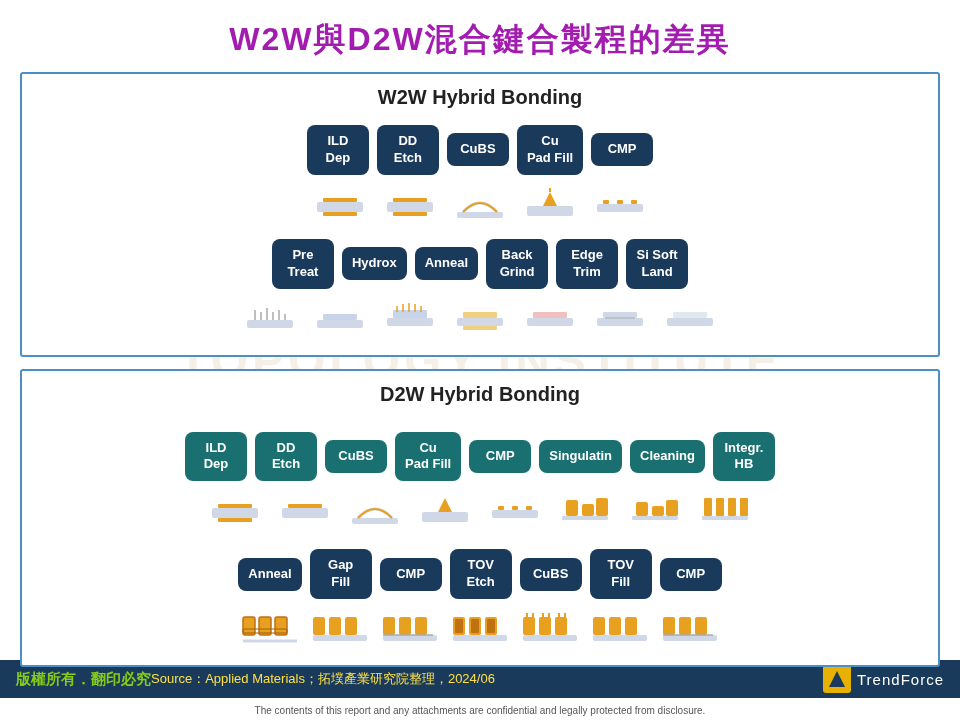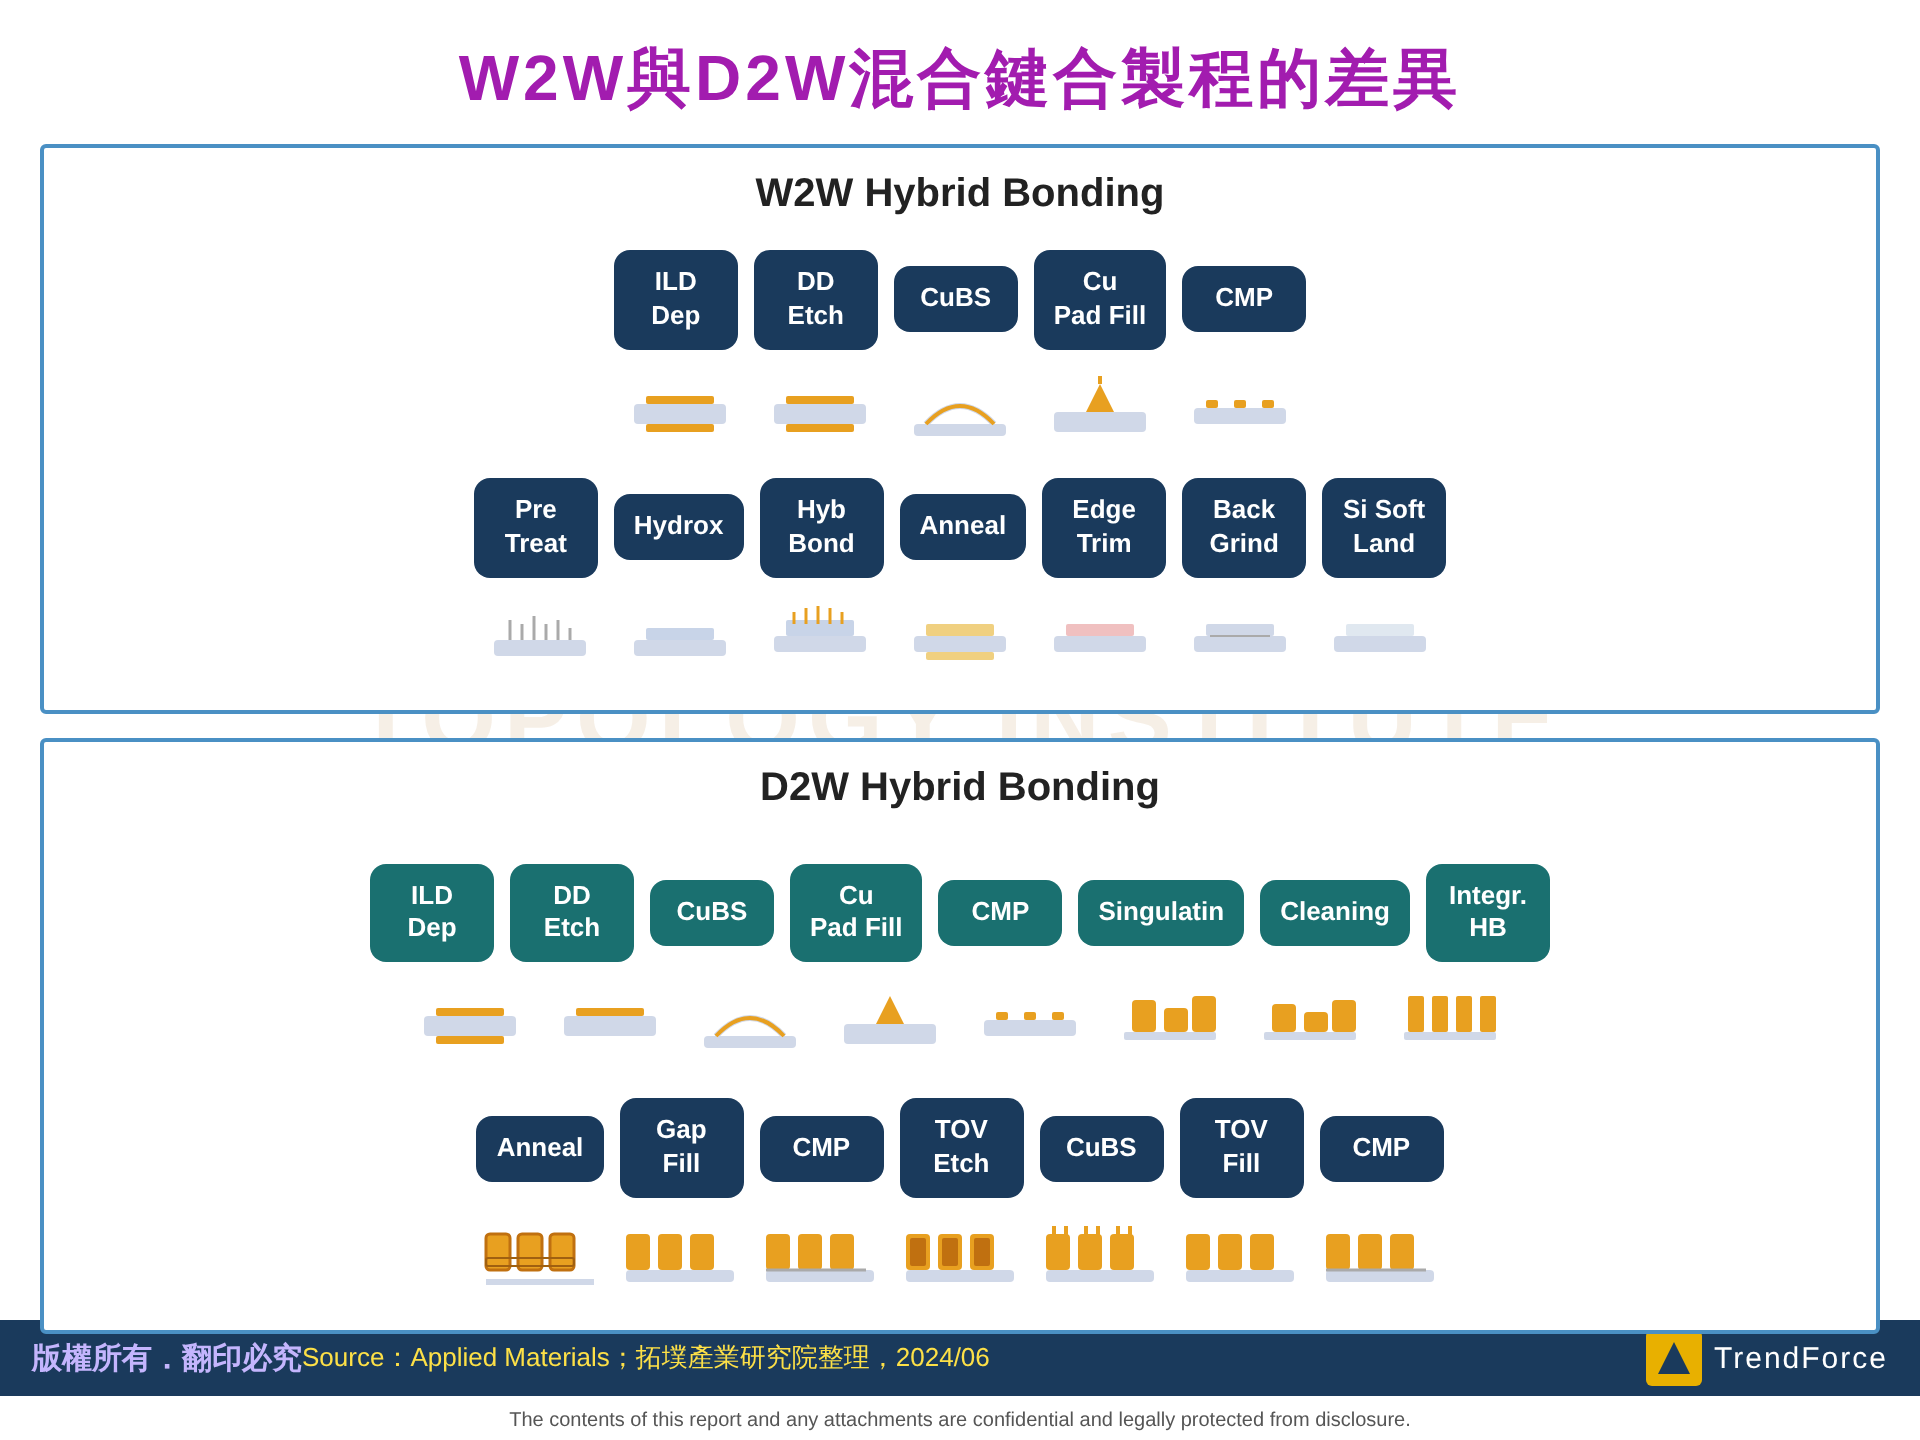--- a/index.html
+++ b/index.html
@@ -234,7 +234,6 @@
     <div class="process-row">
       <div class="process-btn navy">Pre<br>Treat</div>
       <div class="process-btn navy">Hydrox</div>
-      <div class="process-btn navy">Hyb<br>Bond</div>
       <div class="process-btn navy">Anneal</div>
       <div class="process-btn navy">Edge<br>Trim</div>
       <div class="process-btn navy">Back<br>Grind</div>

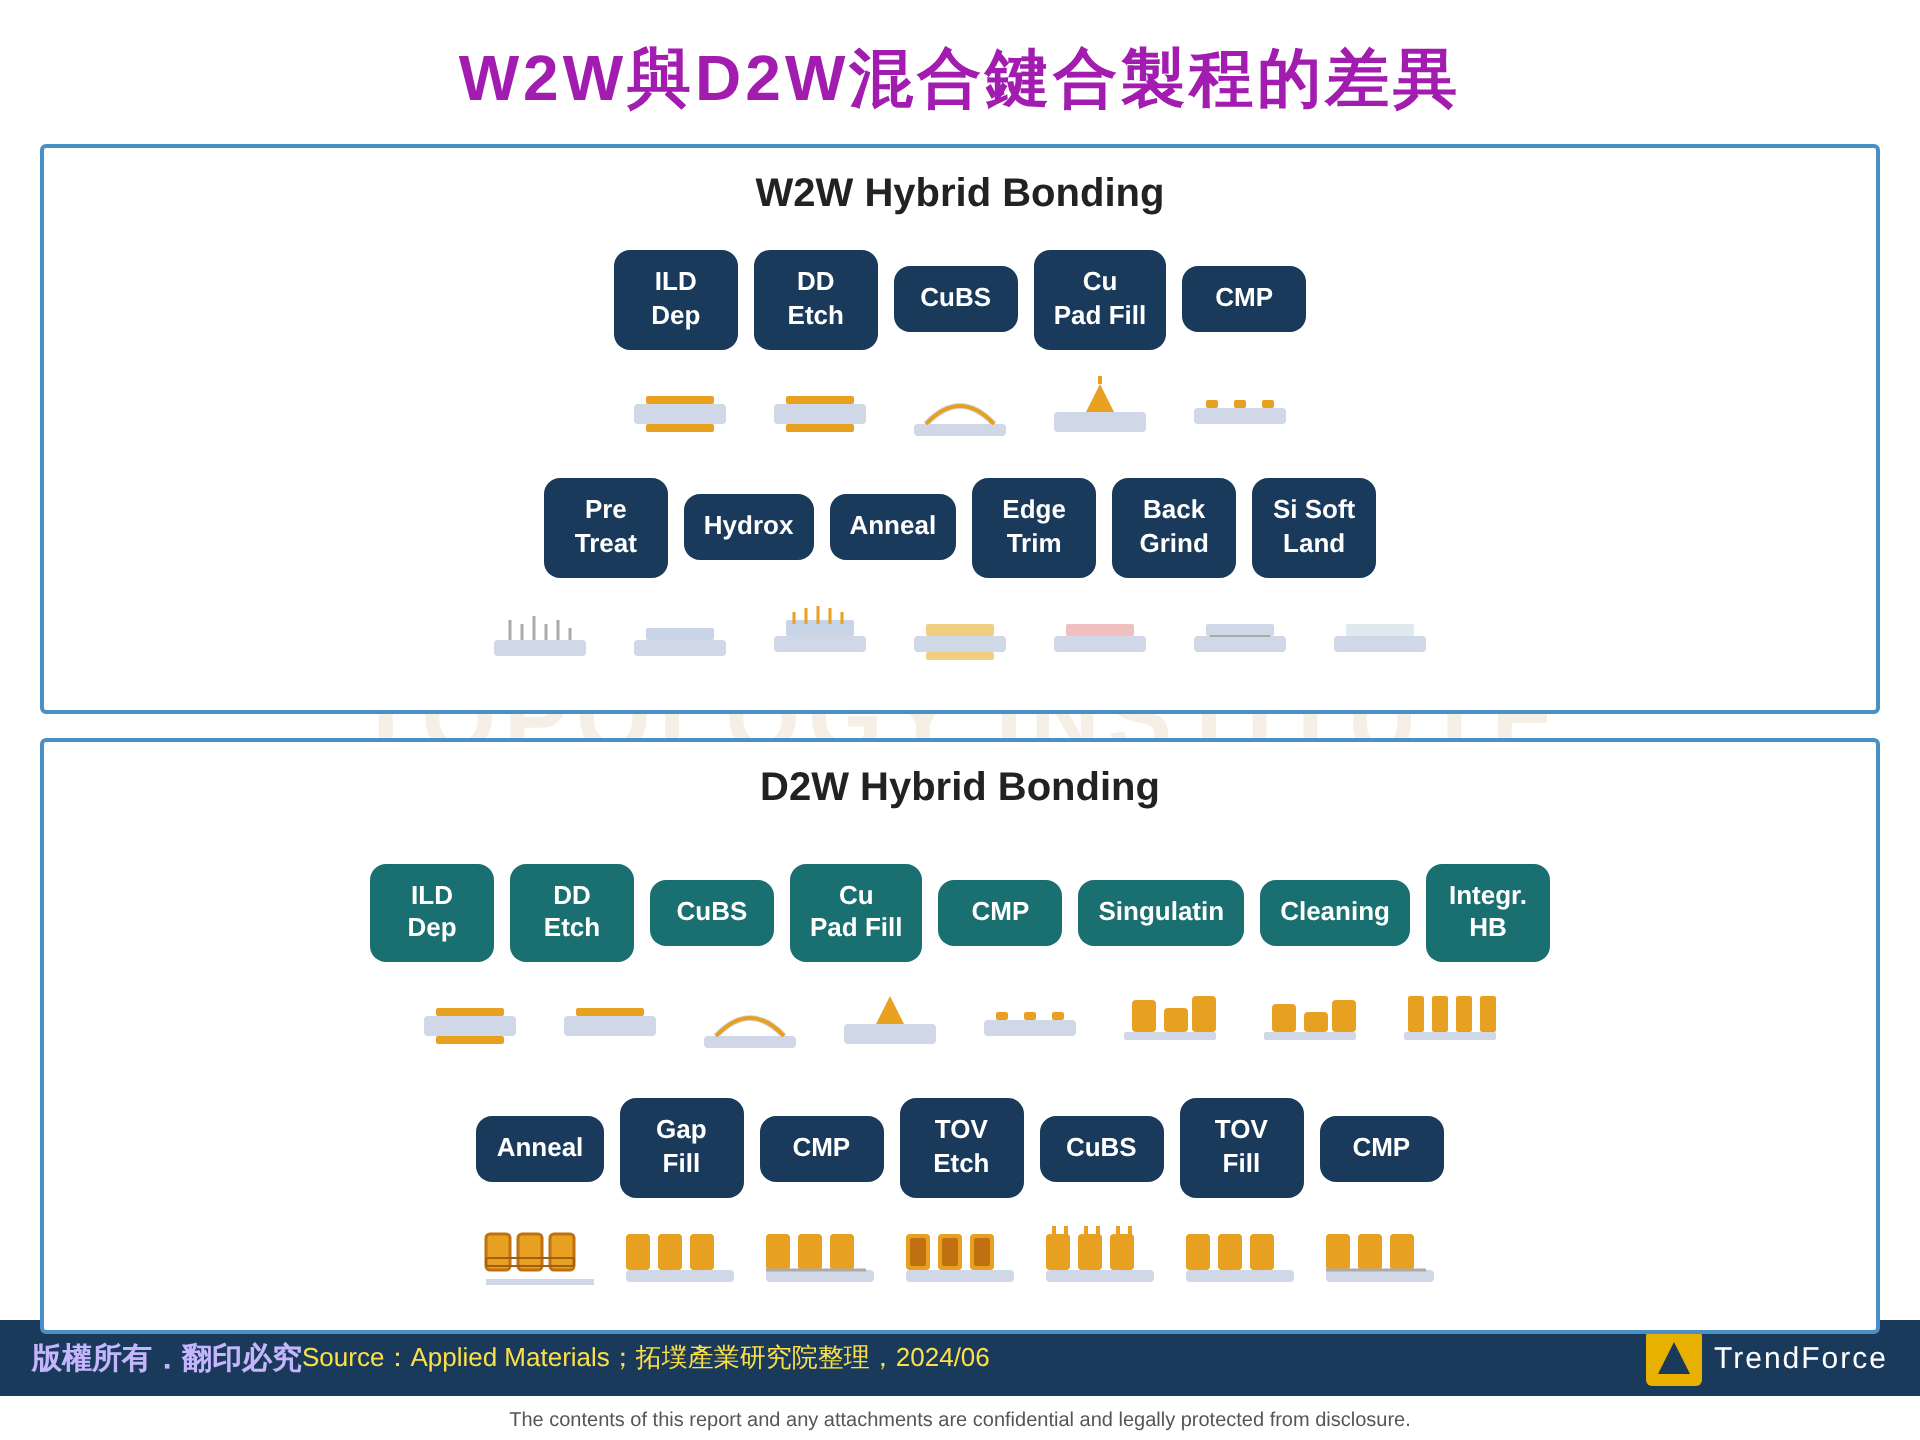--- a/index.html
+++ b/index.html
@@ -235,8 +235,8 @@
       <div class="process-btn navy">Pre<br>Treat</div>
       <div class="process-btn navy">Hydrox</div>
       <div class="process-btn navy">Anneal</div>
+      <div class="process-btn navy">Back<br>Grind</div>
       <div class="process-btn navy">Edge<br>Trim</div>
-      <div class="process-btn navy">Back<br>Grind</div>
       <div class="process-btn navy">Si Soft<br>Land</div>
     </div>
 

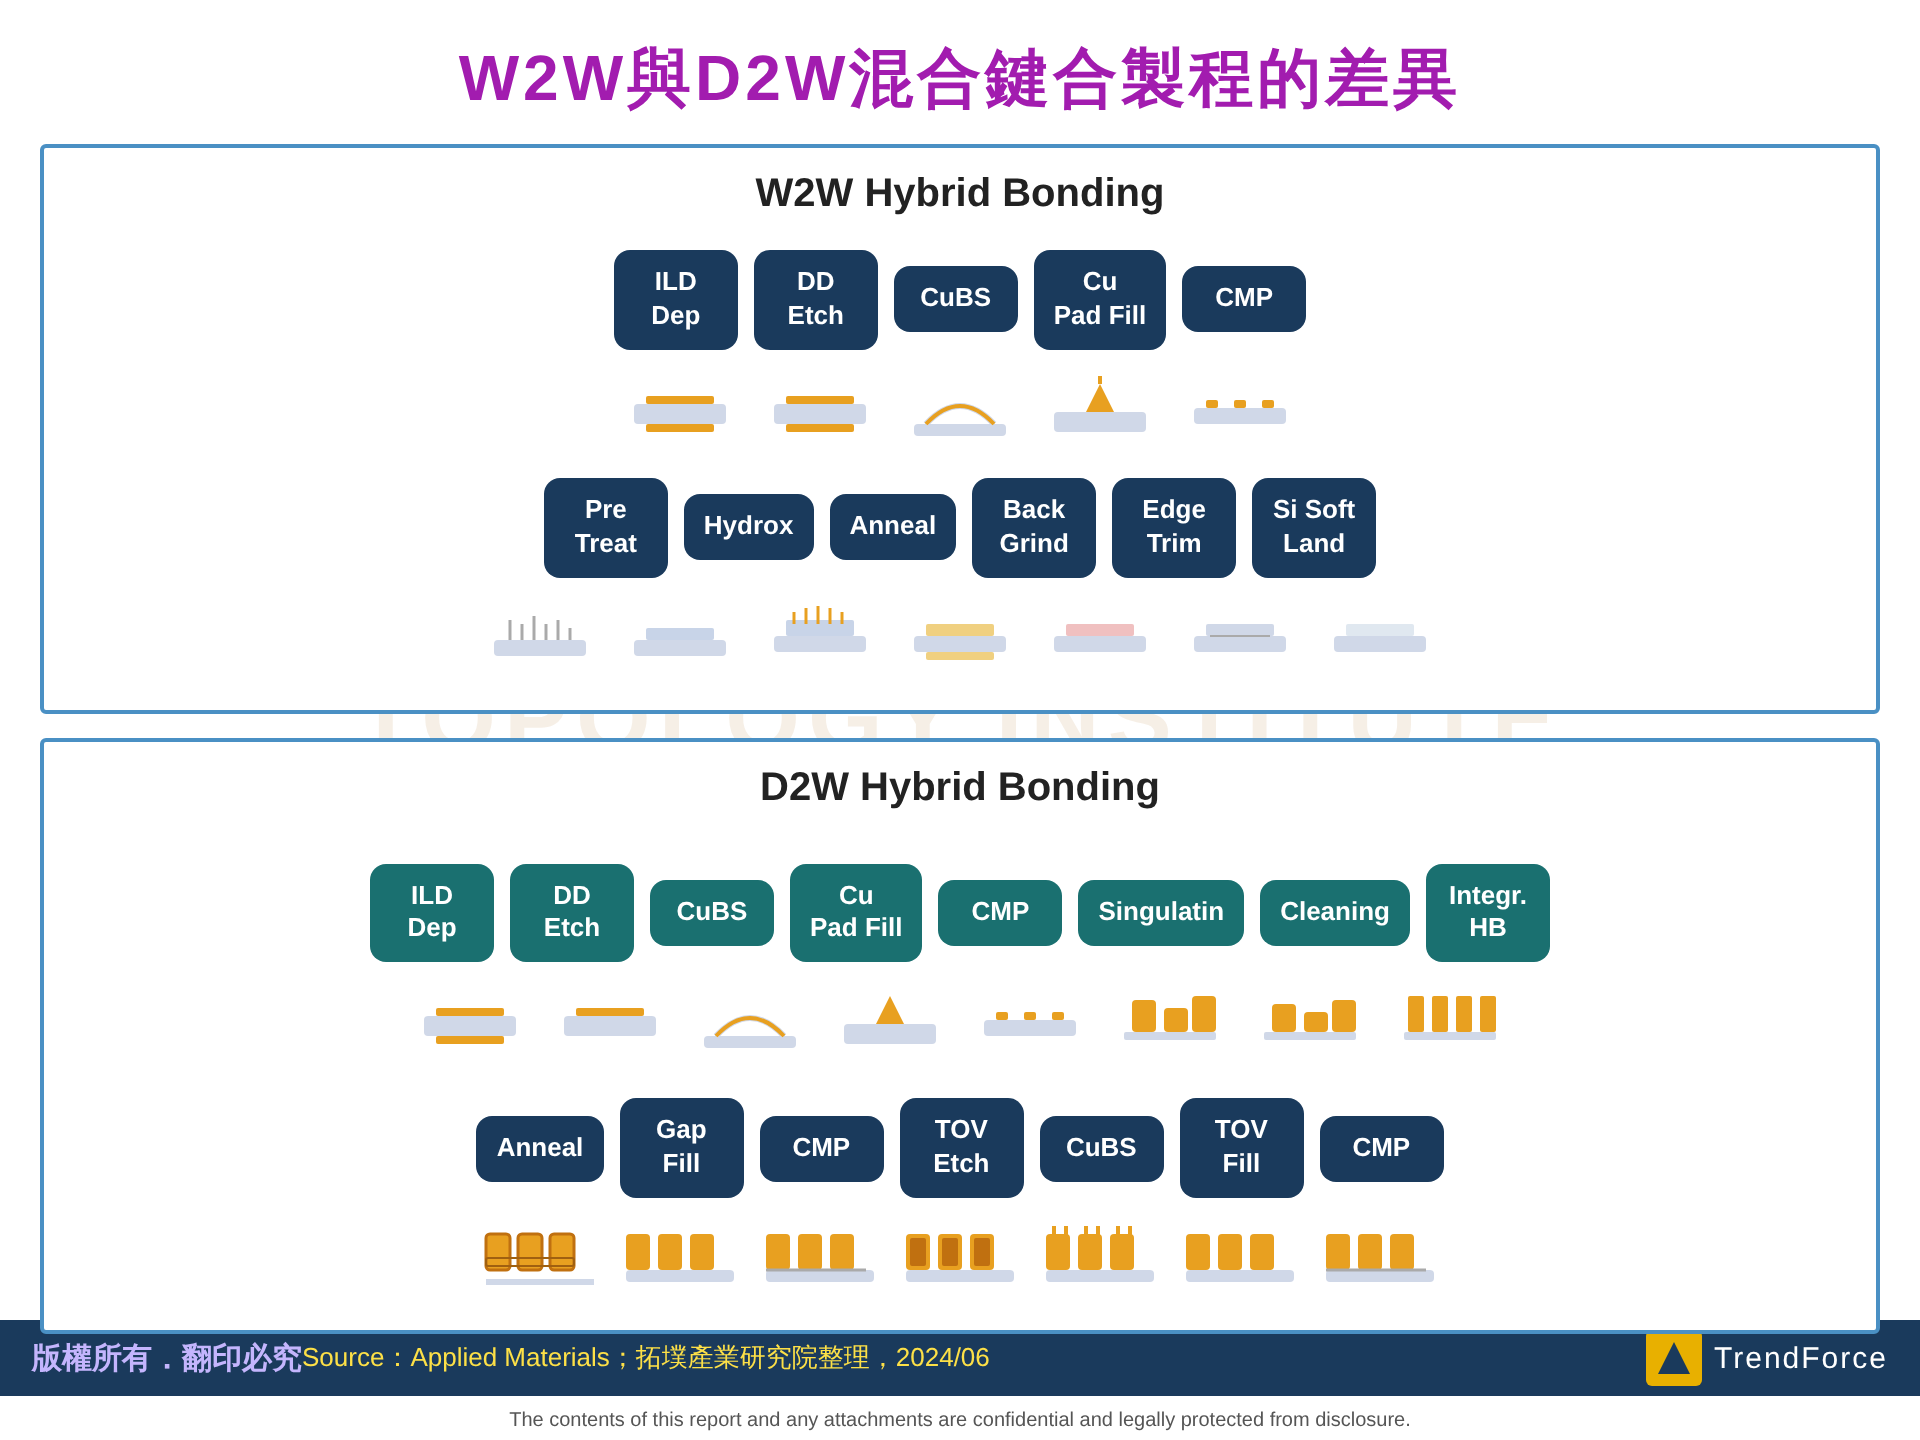--- a/index.html
+++ b/index.html
@@ -101,7 +101,7 @@
     }
 
     .footer-left {
-      color: #c4b5fd;
+      color: #84cc16;
       font-size: 15px;
       font-weight: bold;
       white-space: nowrap;

